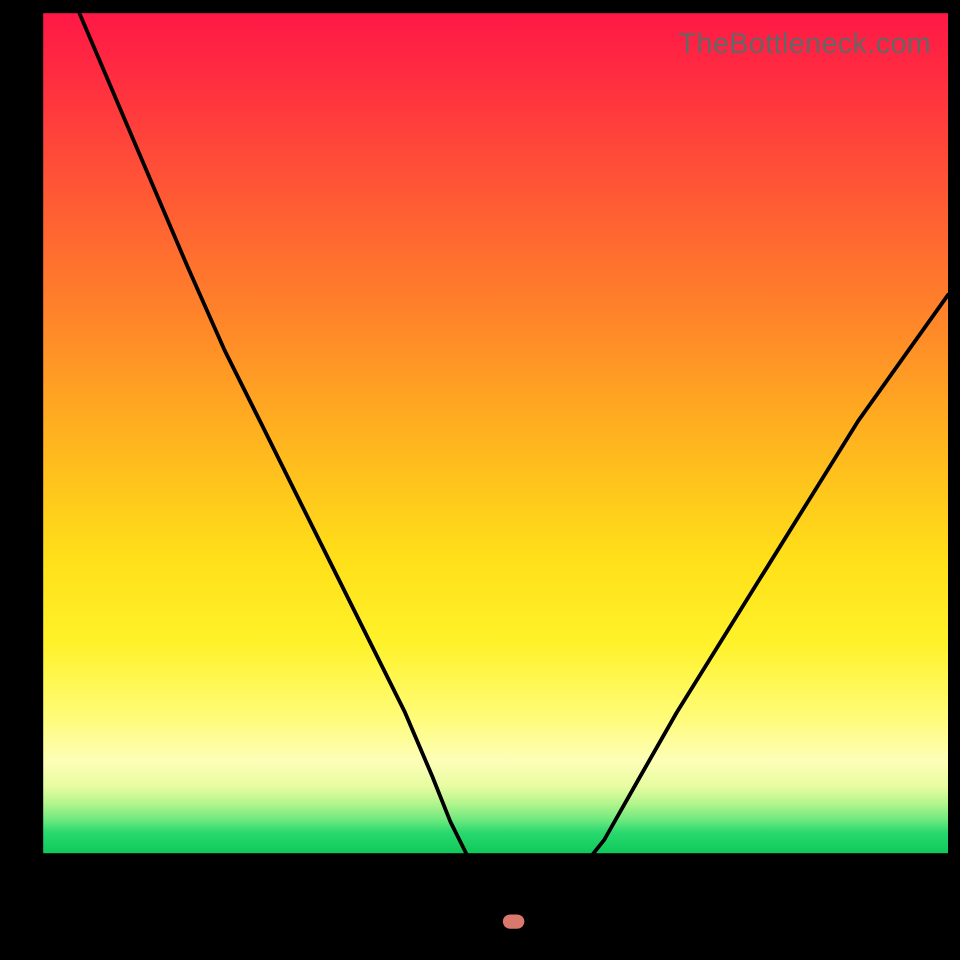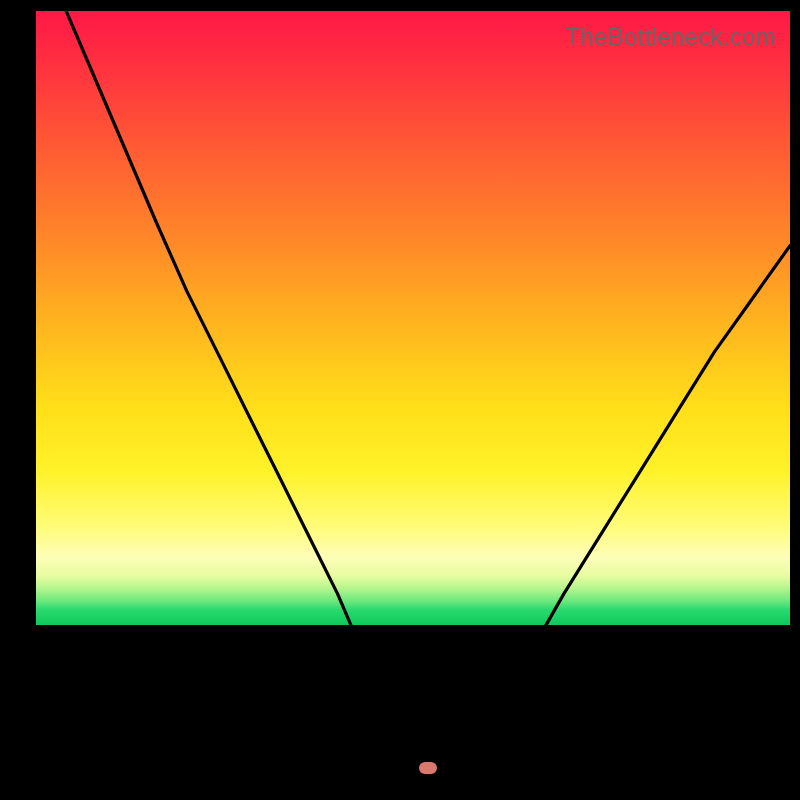--- a/index.html
+++ b/index.html
@@ -22,7 +22,7 @@
     left: 36px;
     top: 11px;
     width: 754px;
-    height: 614px;
+    height: 700px;
     
     background: linear-gradient(
       to bottom,

